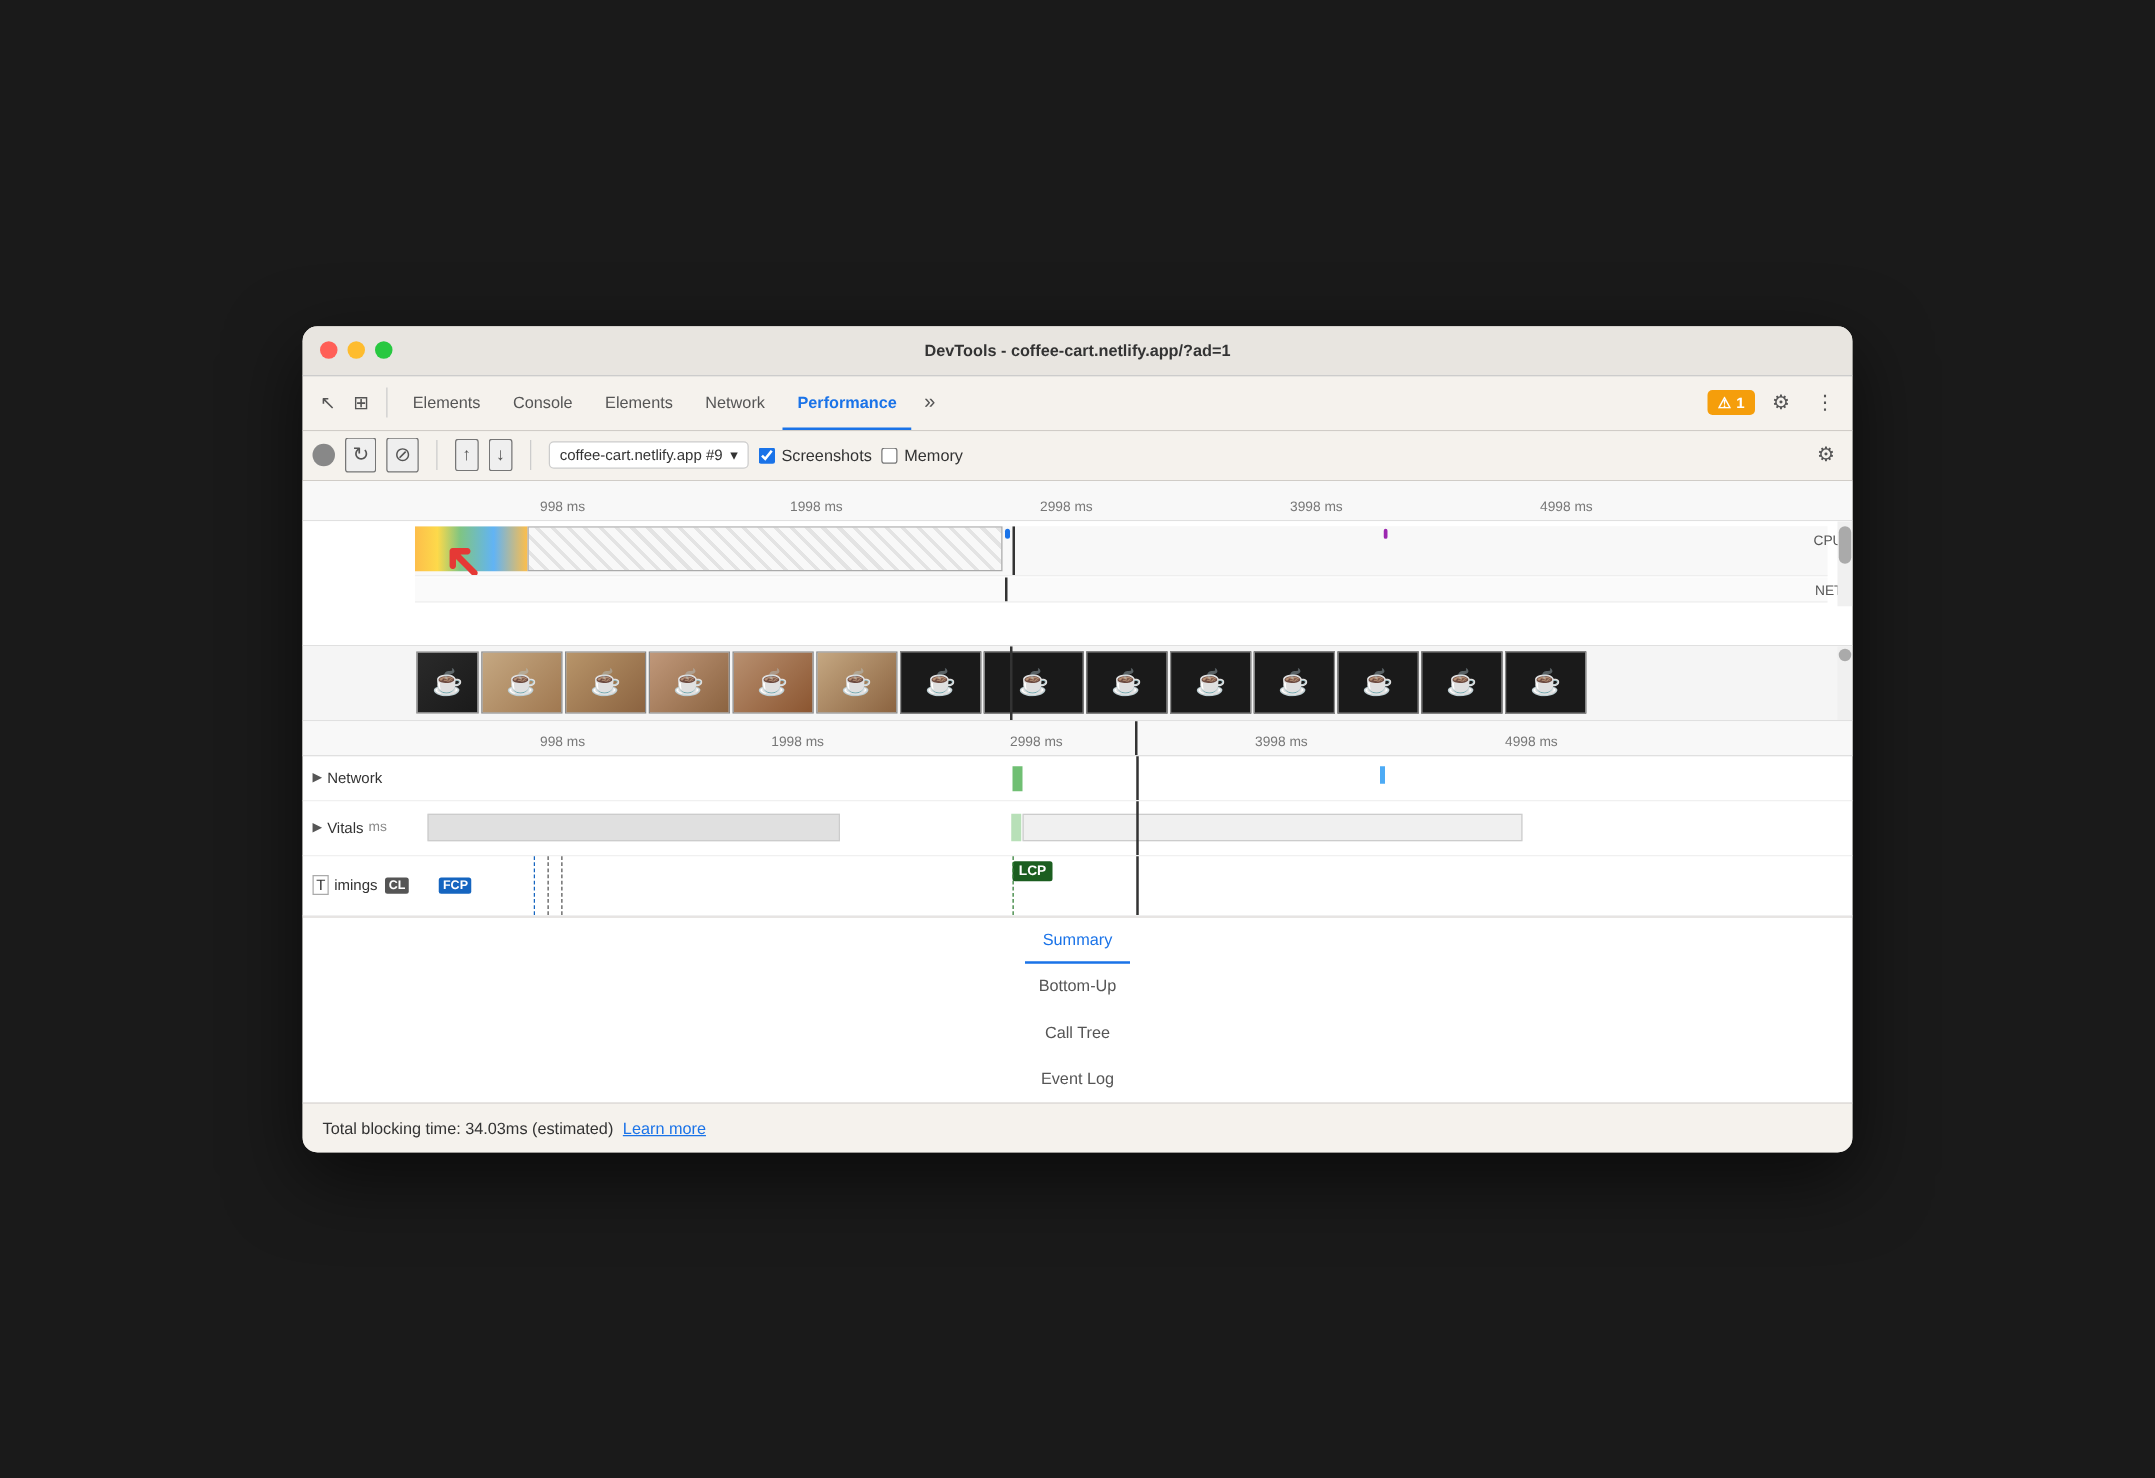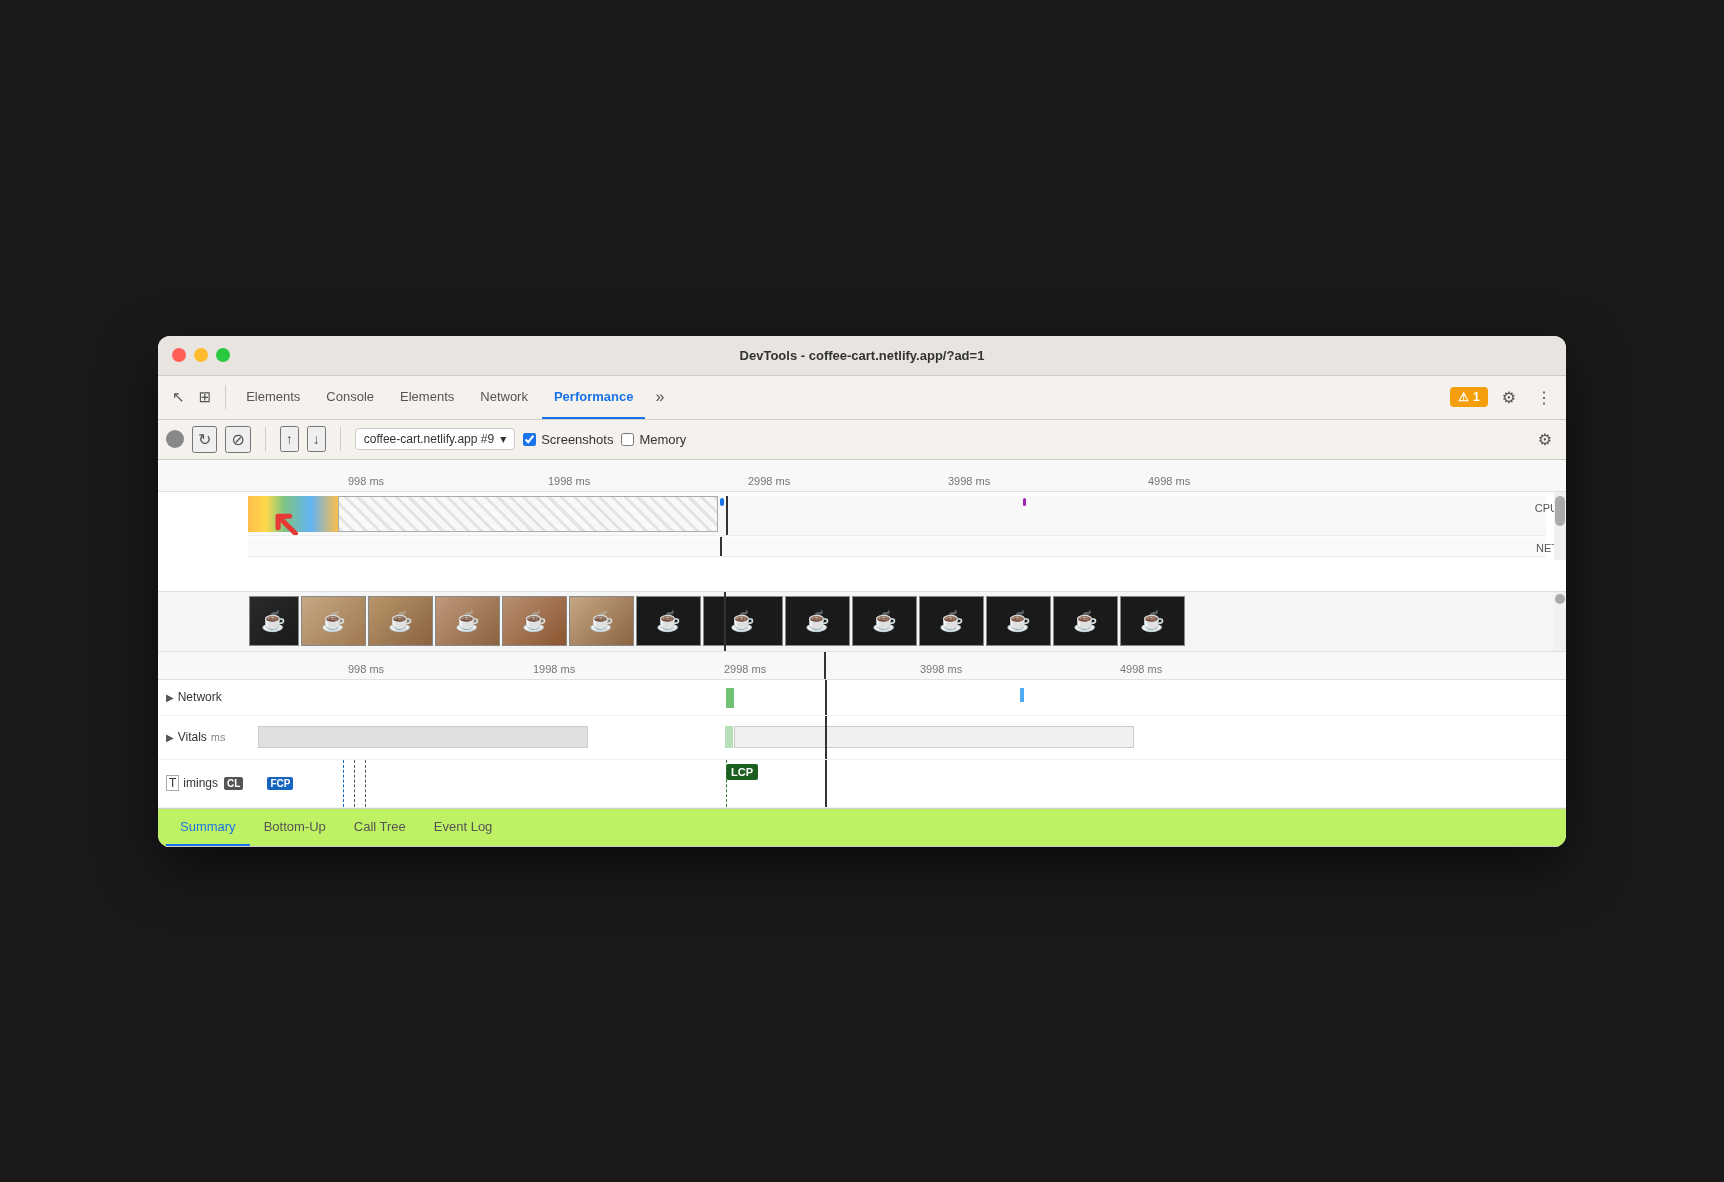--- a/index.html
+++ b/index.html
@@ -12,7 +12,7 @@
       font-family: -apple-system, BlinkMacSystemFont, 'Segoe UI', sans-serif;
     }
     .window {
-      width: 1408px;
+      width: 1240px;
       background: #f0ede8;
       border-radius: 12px;
       box-shadow: 0 20px 60px rgba(0,0,0,0.6);

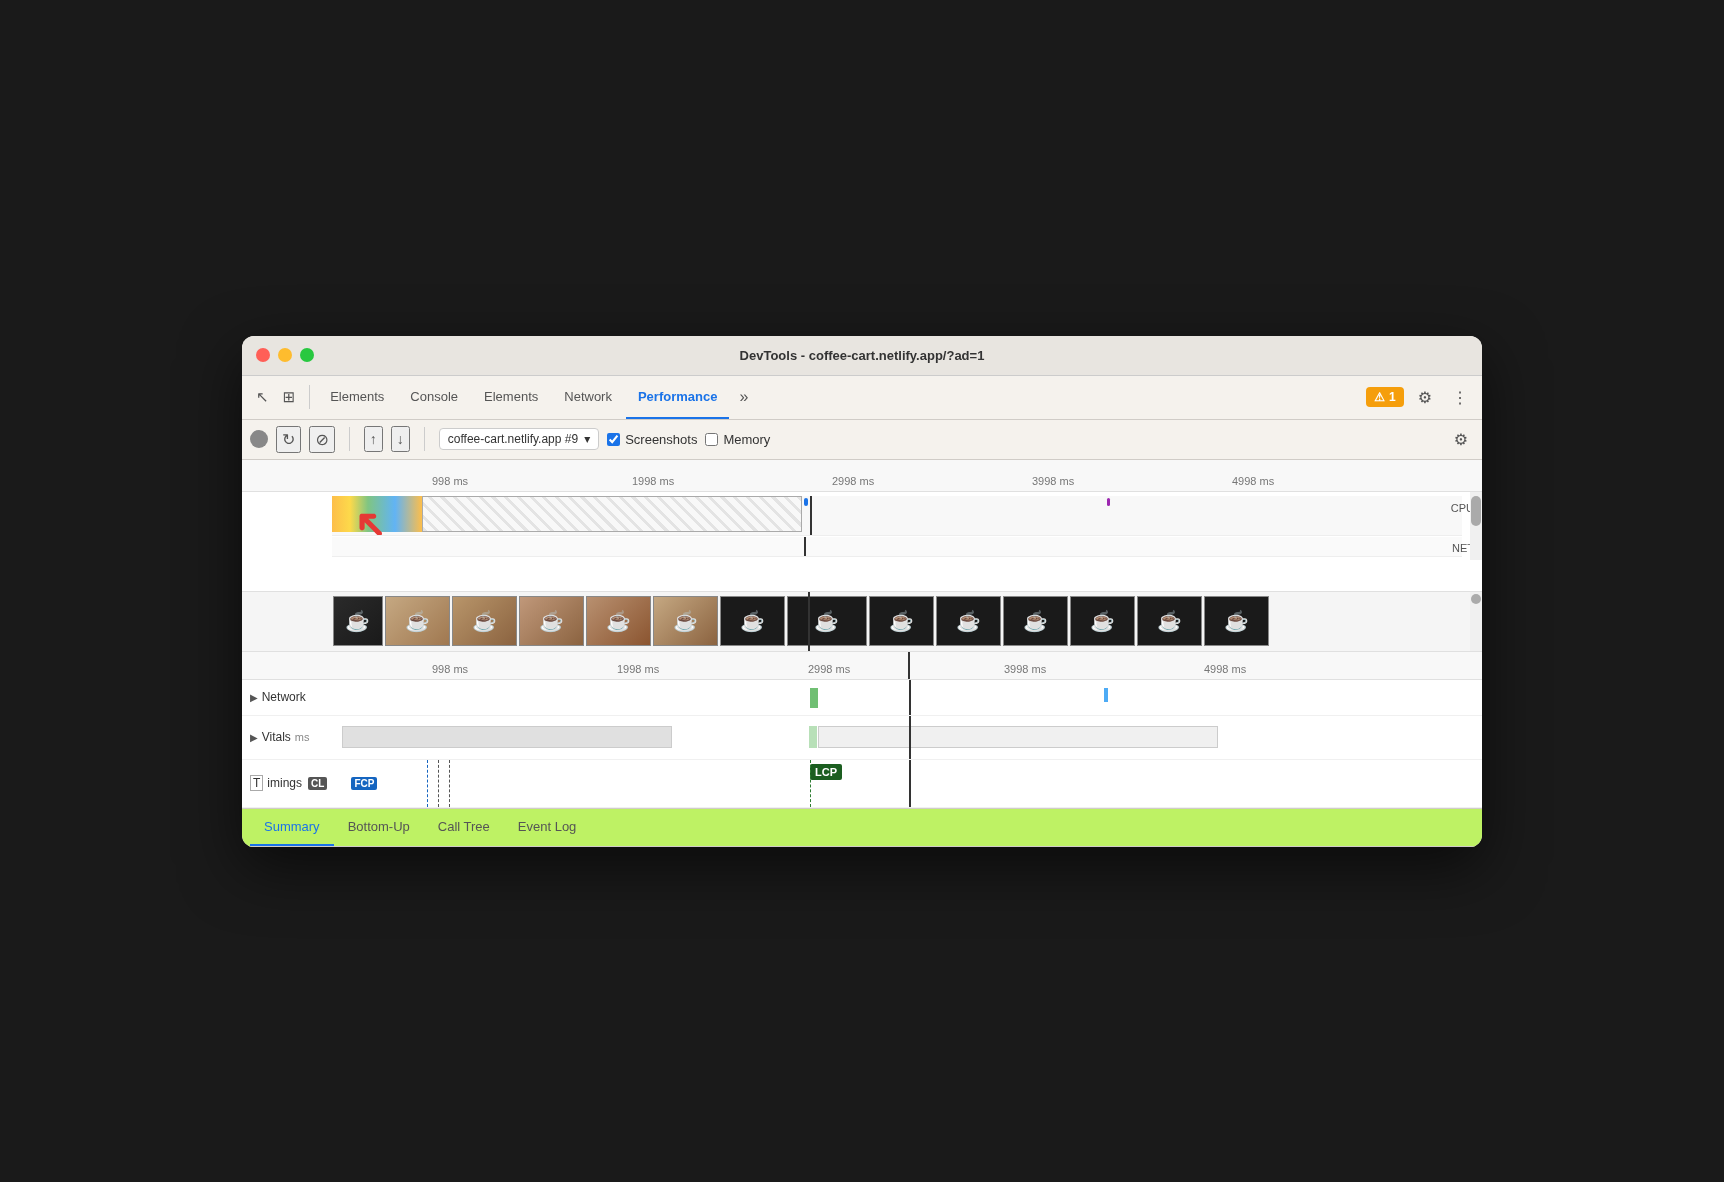--- a/index.html
+++ b/index.html
@@ -310,12 +310,13 @@
     }
     
     .bottom-tabs {
-      background: #bef264;
+      background: #ffffff;
       border-top: 1px solid #d0ccc7;
       border-bottom: 1px solid #d0ccc7;
       display: flex;
       align-items: center;
       padding: 0 8px;
+      flex-direction: column;
     }
     .bottom-tab {
       padding: 10px 14px;

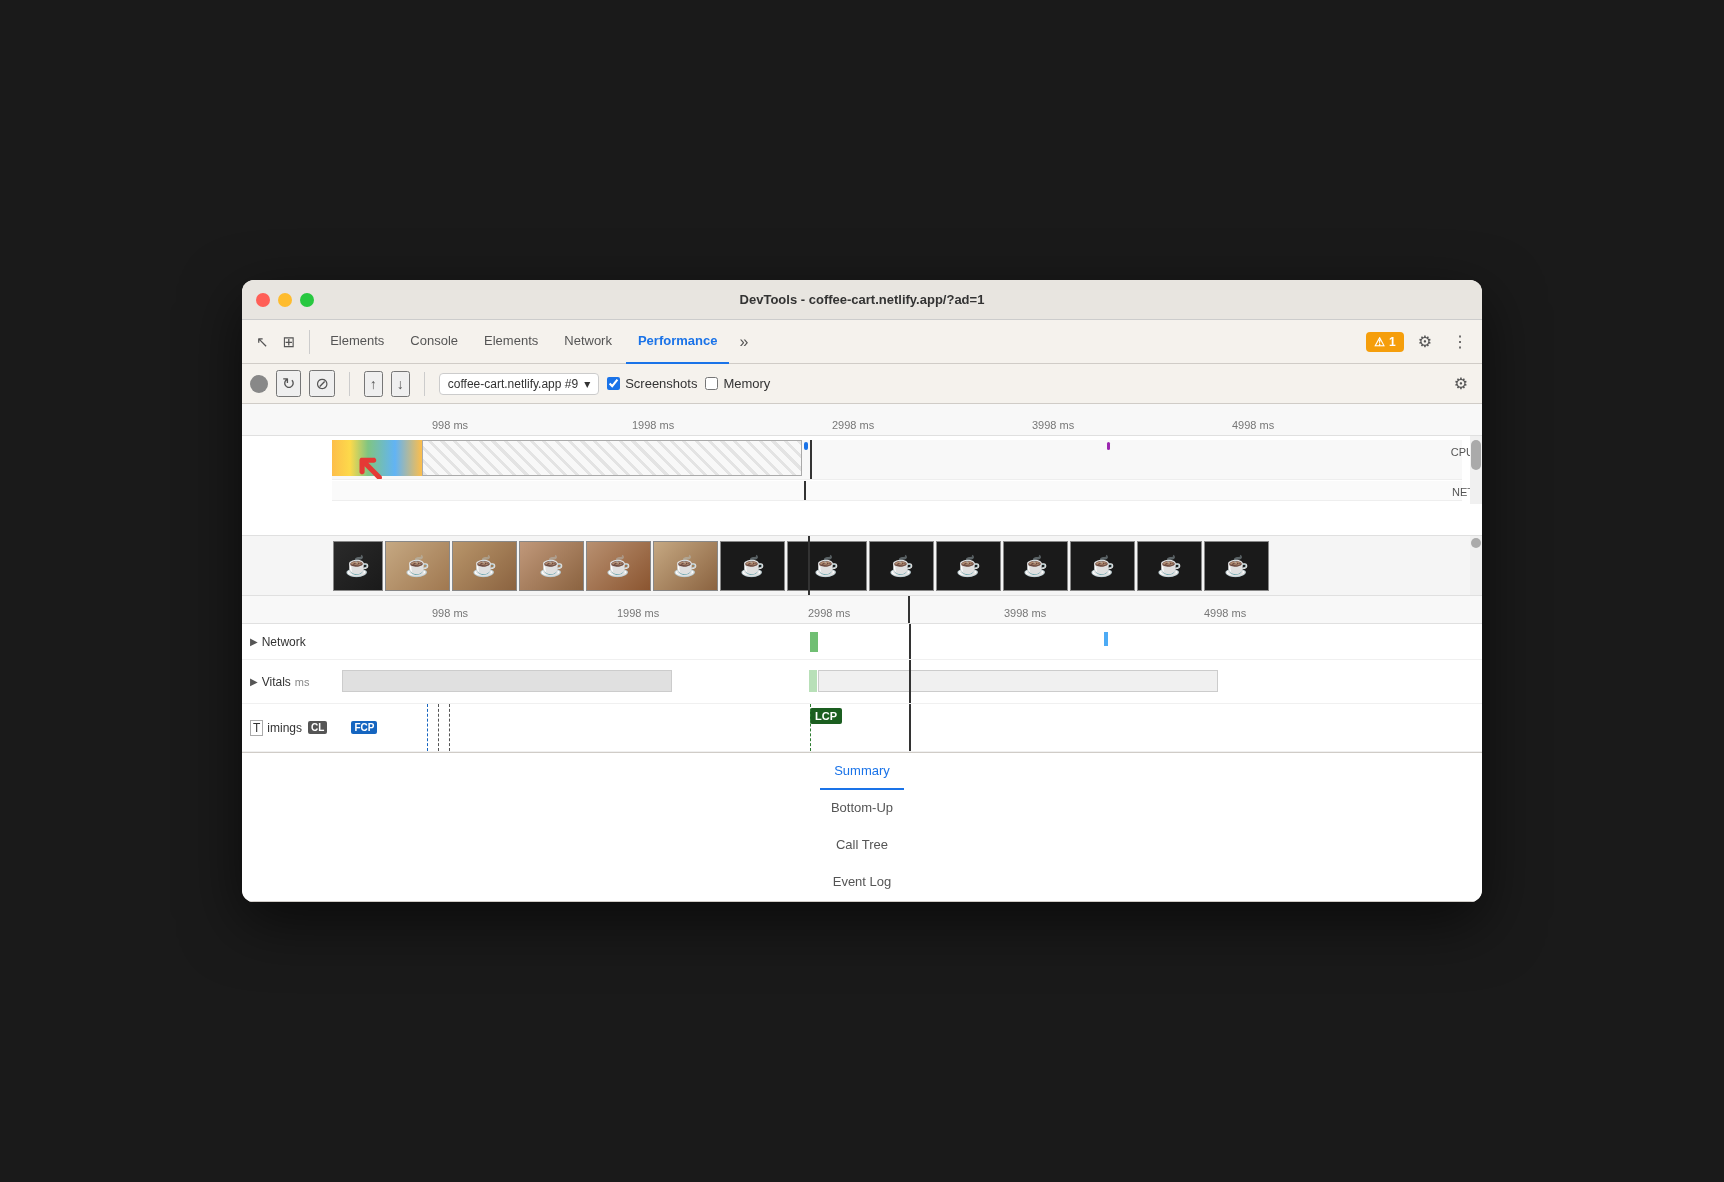--- a/index.html
+++ b/index.html
@@ -596,6 +596,10 @@
     <div class="bottom-tab">Event Log</div>
   </div>
 
+  <div class="status-bar">
+    <span>Total blocking time: 34.03ms (estimated)</span>
+    <span class="learn-more">Learn more</span>
+  </div>
 </div>
 
 </body></html>

